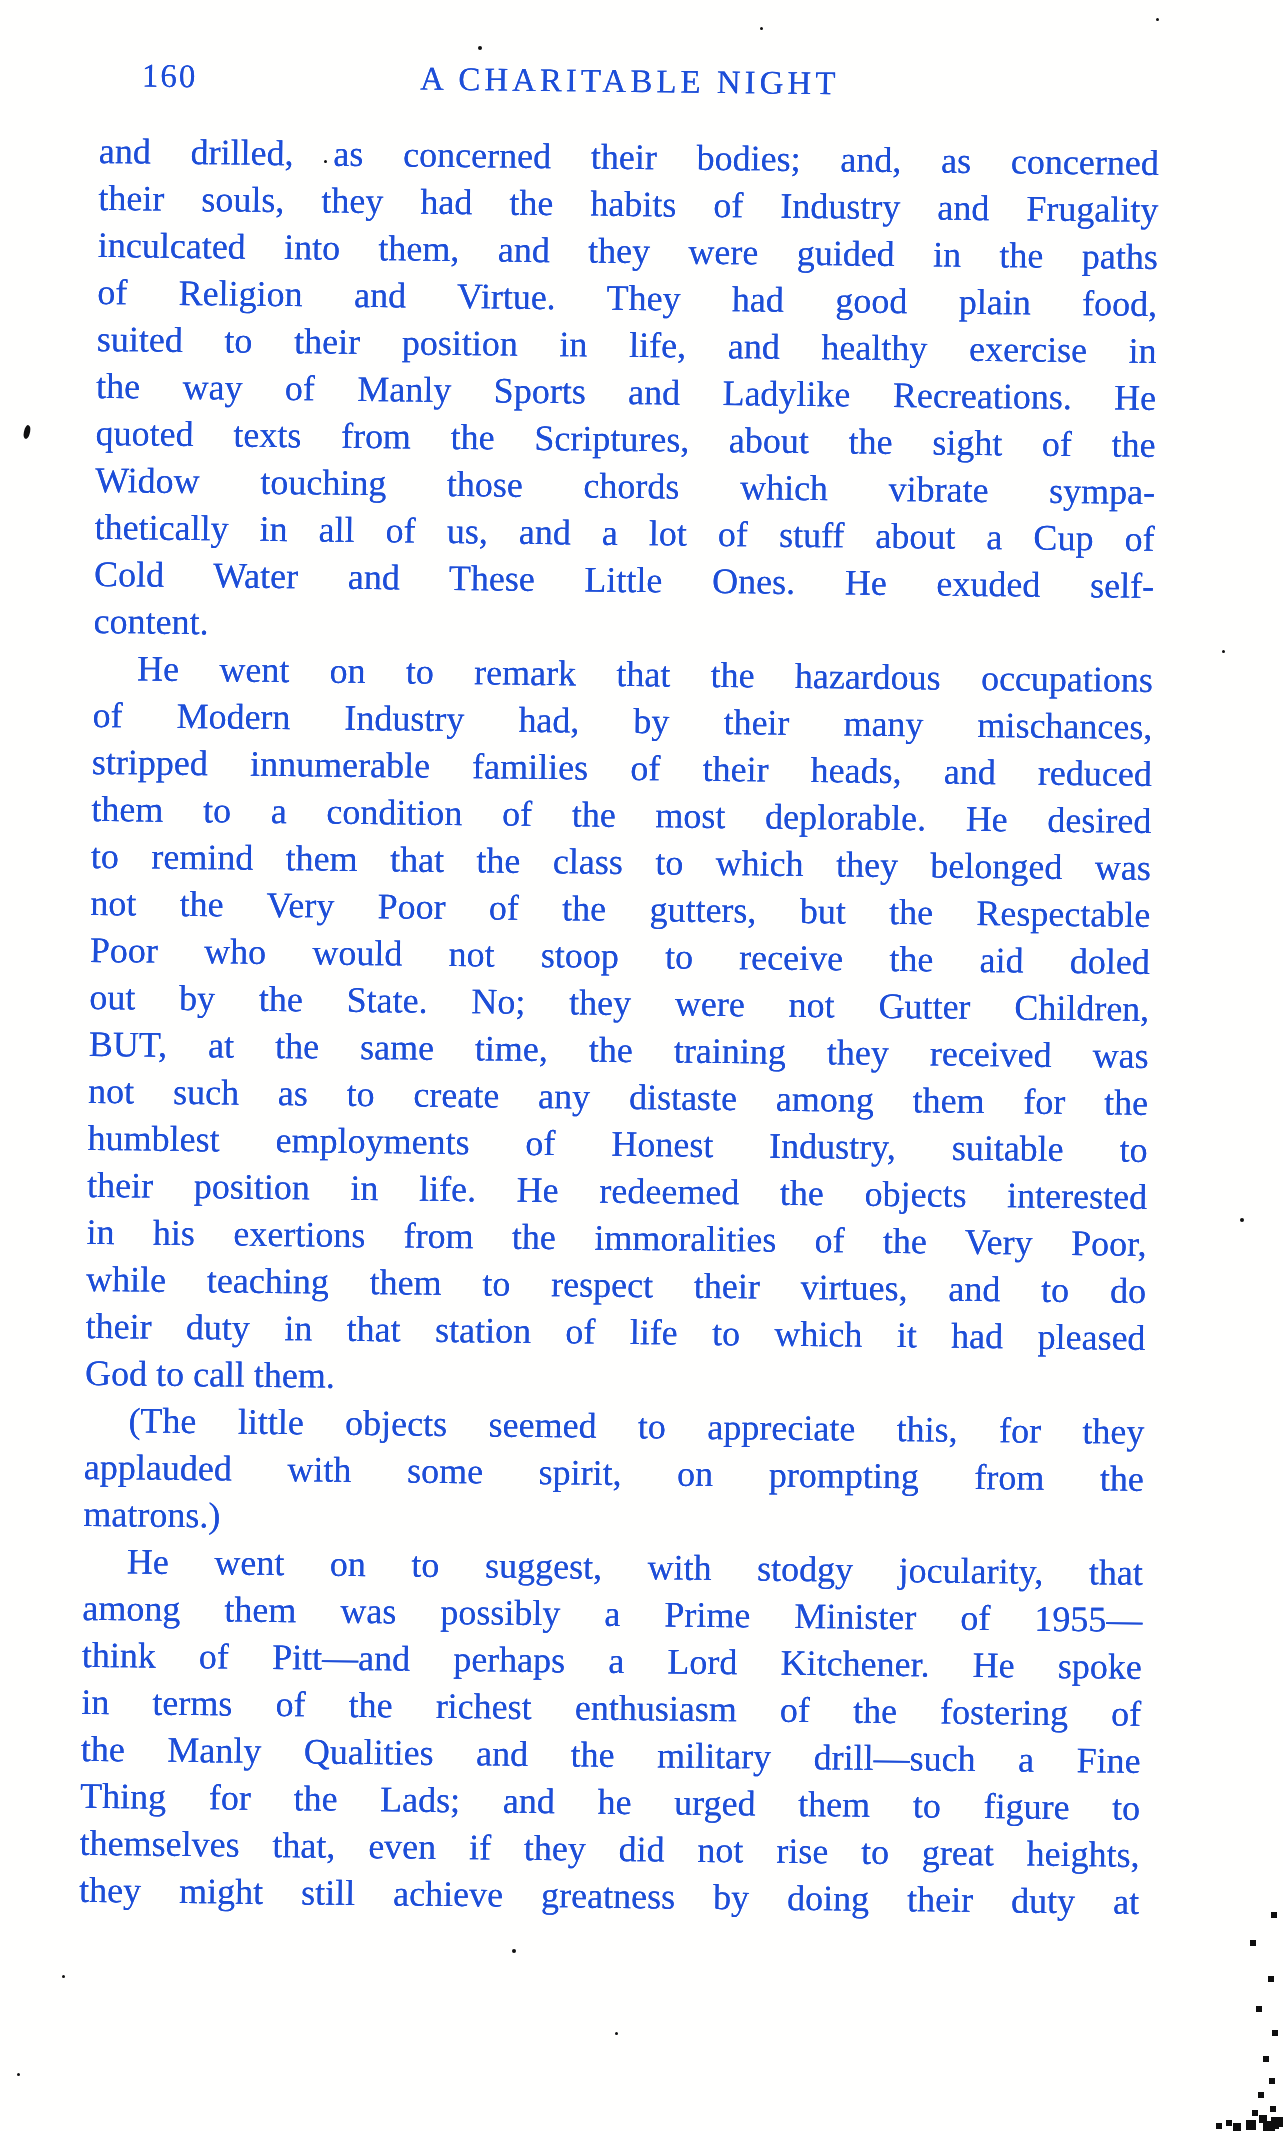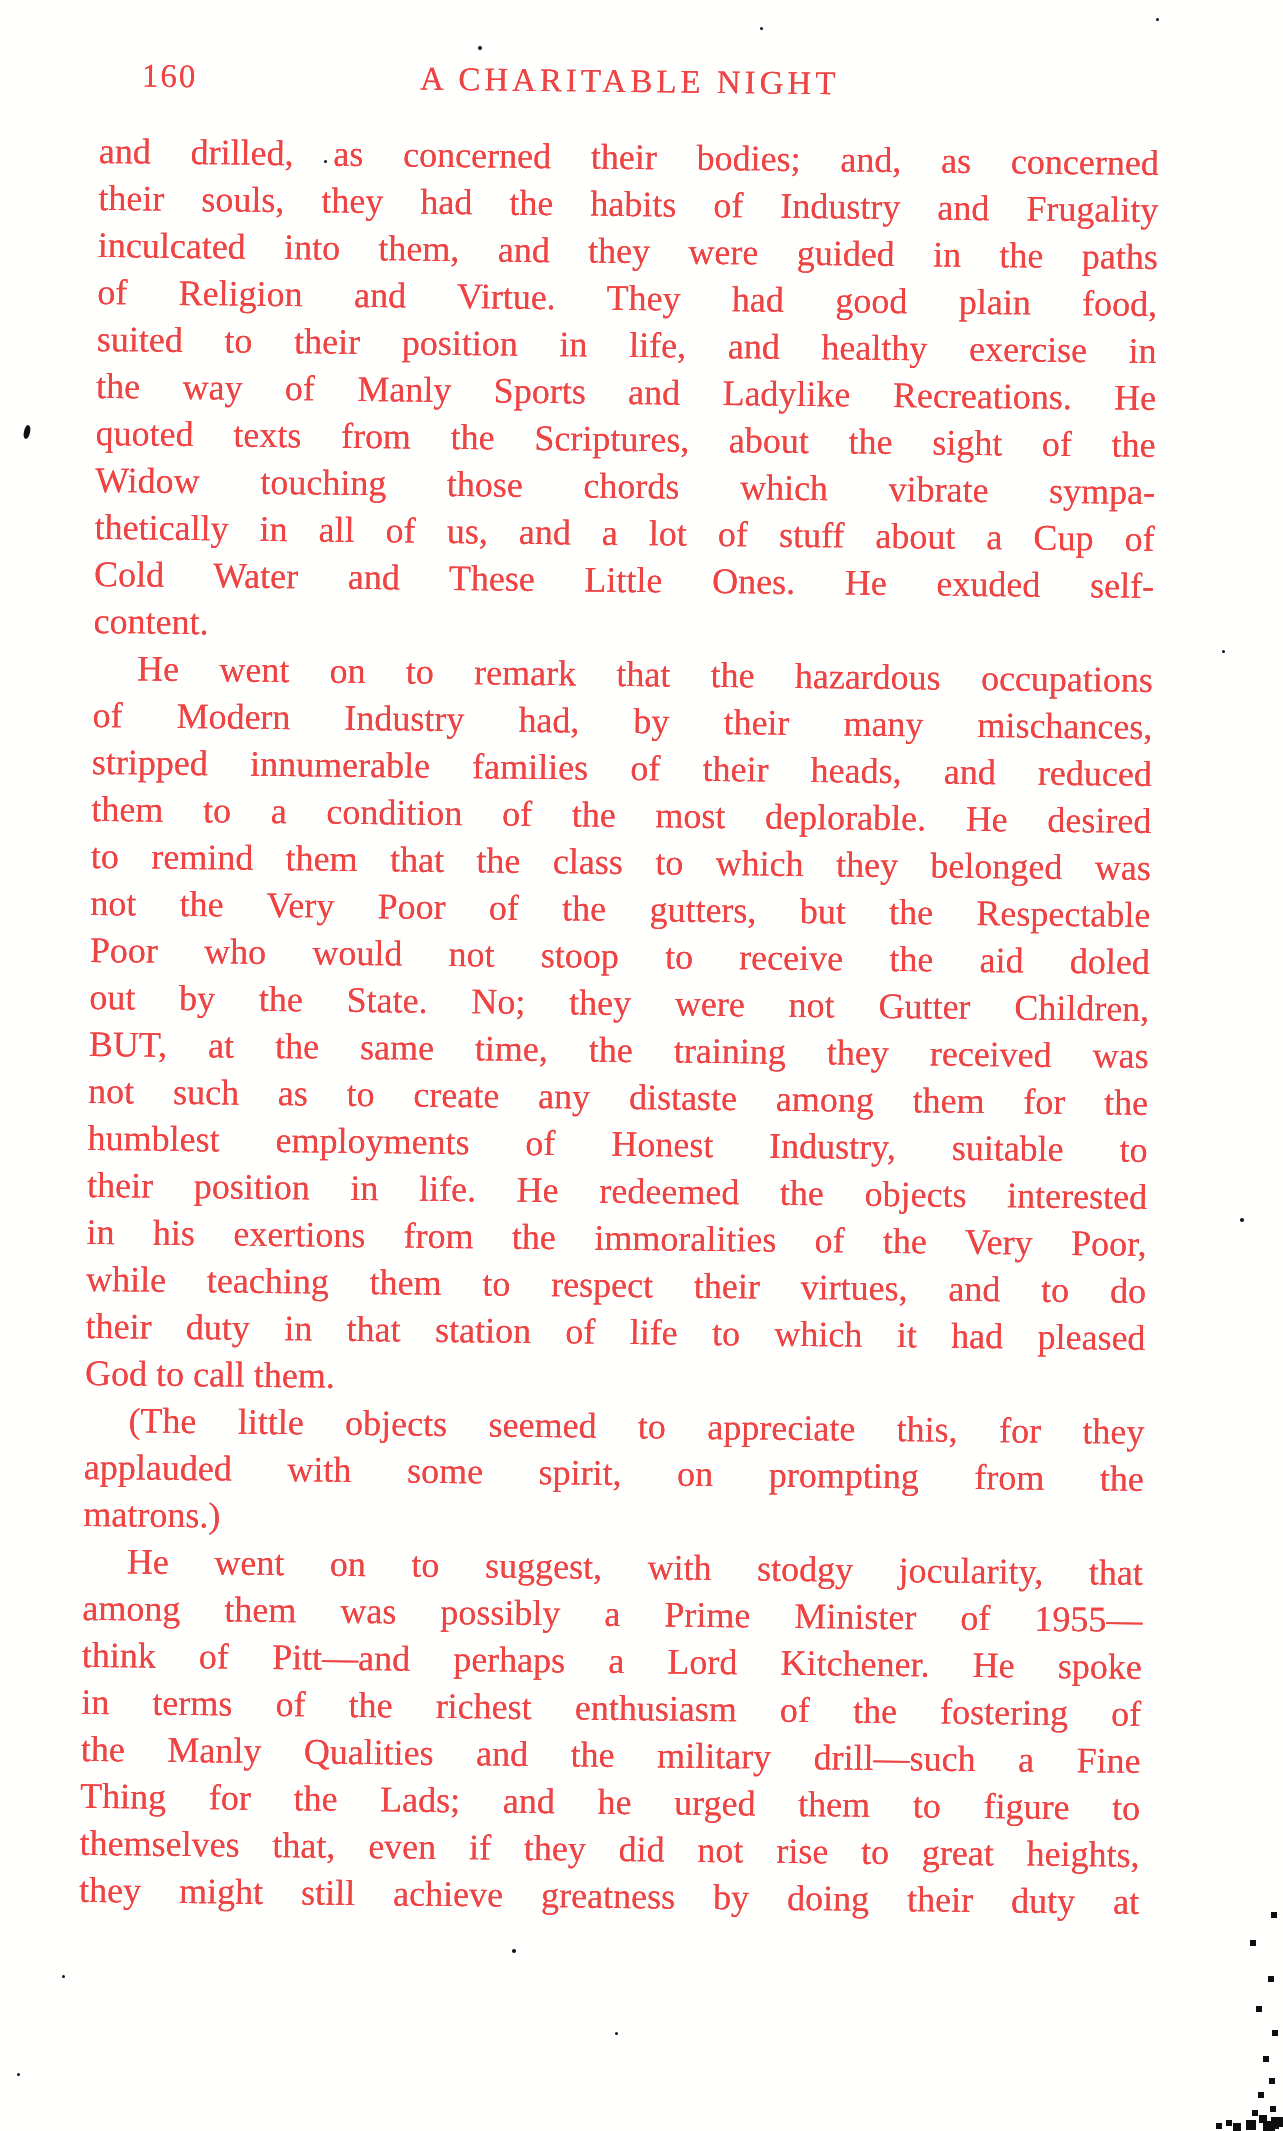--- a/index.html
+++ b/index.html
@@ -14,7 +14,7 @@
     background: #fffffe;
     overflow: hidden;
     font-family: "Liberation Serif", "DejaVu Serif", serif;
-    color: #ef4444;
+    color: #1d4ed8;
   }
   .content {
     position: absolute;

